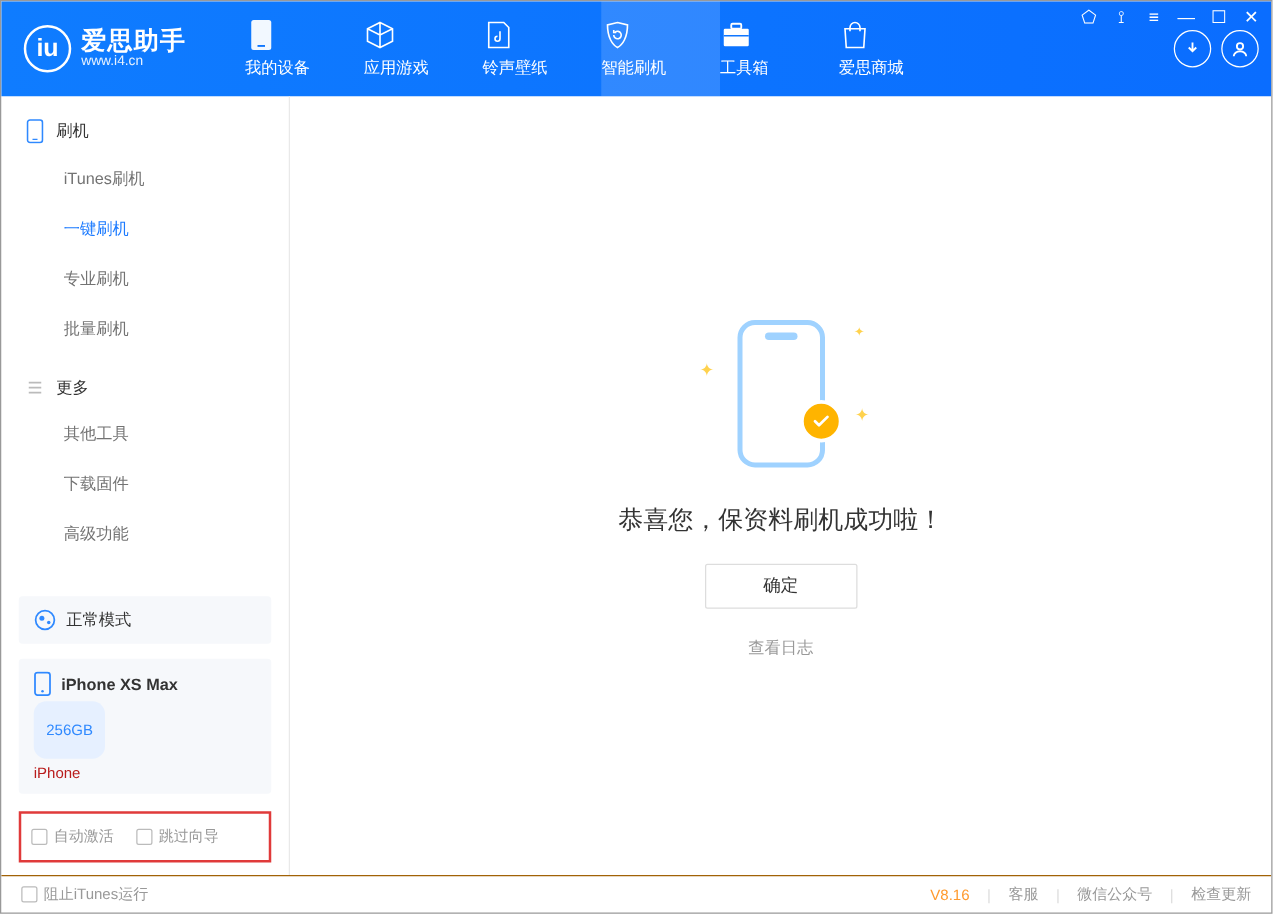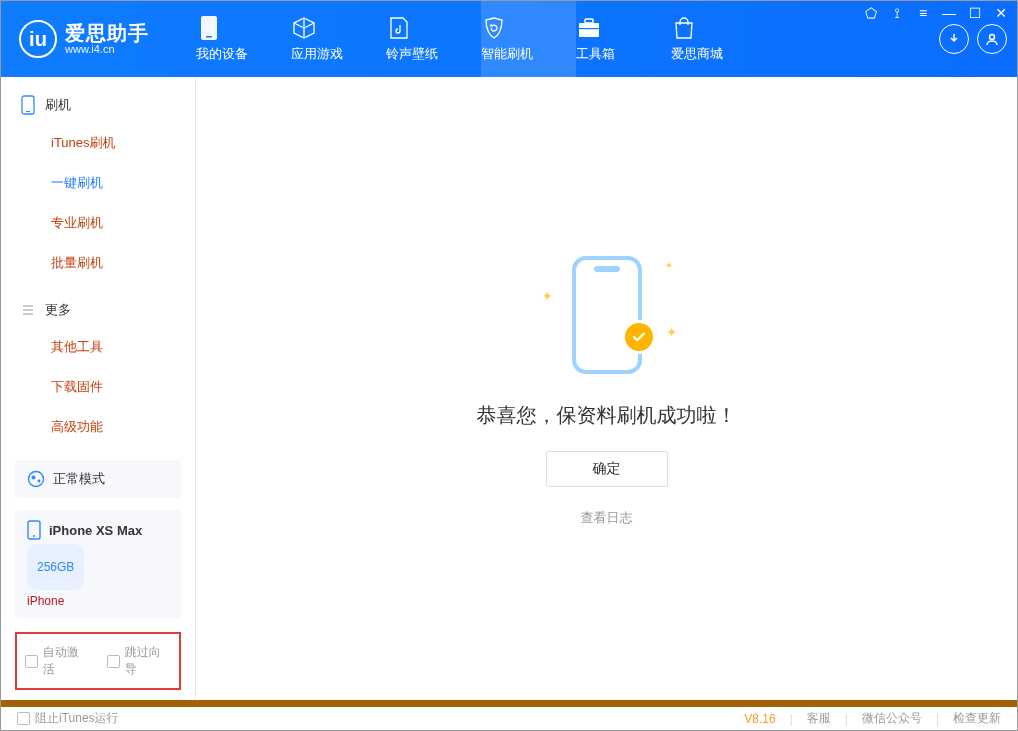--- a/index.html
+++ b/index.html
@@ -32,7 +32,7 @@
   .body { display: flex; height: calc(100% - 76px - 30px); }
 
   
-  .sidebar { width: 195px; border-right: 1px solid #e9e9e9; display: flex; flex-direction: column; font-size: 13px; color: #555; }
+  .sidebar { width: 231px; border-right: 1px solid #e9e9e9; display: flex; flex-direction: column; font-size: 13px; color: #555; }
   .side-sec-title { display: flex; align-items: center; padding: 18px 20px 8px; color: #333; font-weight: 500; }
   .side-sec-title svg { margin-right: 10px; }
   .side-item { padding: 11px 10px 11px 50px; cursor: pointer; color: #c2410c; }

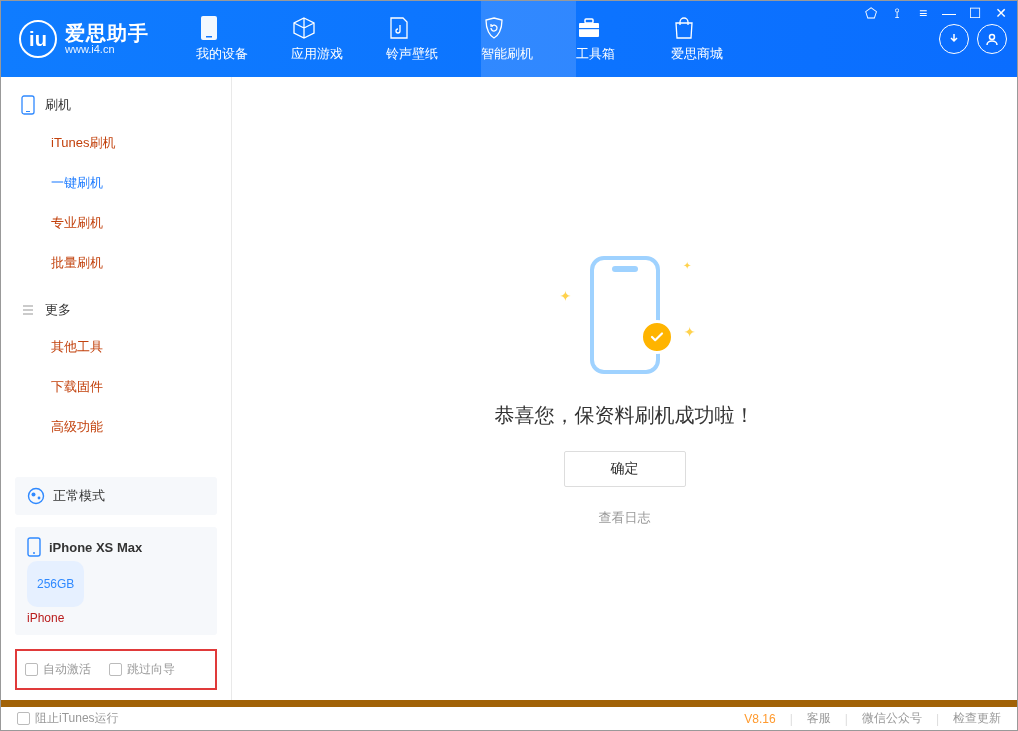--- a/index.html
+++ b/index.html
@@ -35,7 +35,7 @@
   .sidebar { width: 231px; border-right: 1px solid #e9e9e9; display: flex; flex-direction: column; font-size: 13px; color: #555; }
   .side-sec-title { display: flex; align-items: center; padding: 18px 20px 8px; color: #333; font-weight: 500; }
   .side-sec-title svg { margin-right: 10px; }
-  .side-item { padding: 11px 10px 11px 50px; cursor: pointer; color: #c2410c; }
+  .side-item { padding: 11px 10px 11px 50px; cursor: pointer; color: #737373; }
   .side-item.active { color: #1d7bff; }
   .side-spacer { flex: 1; }
 

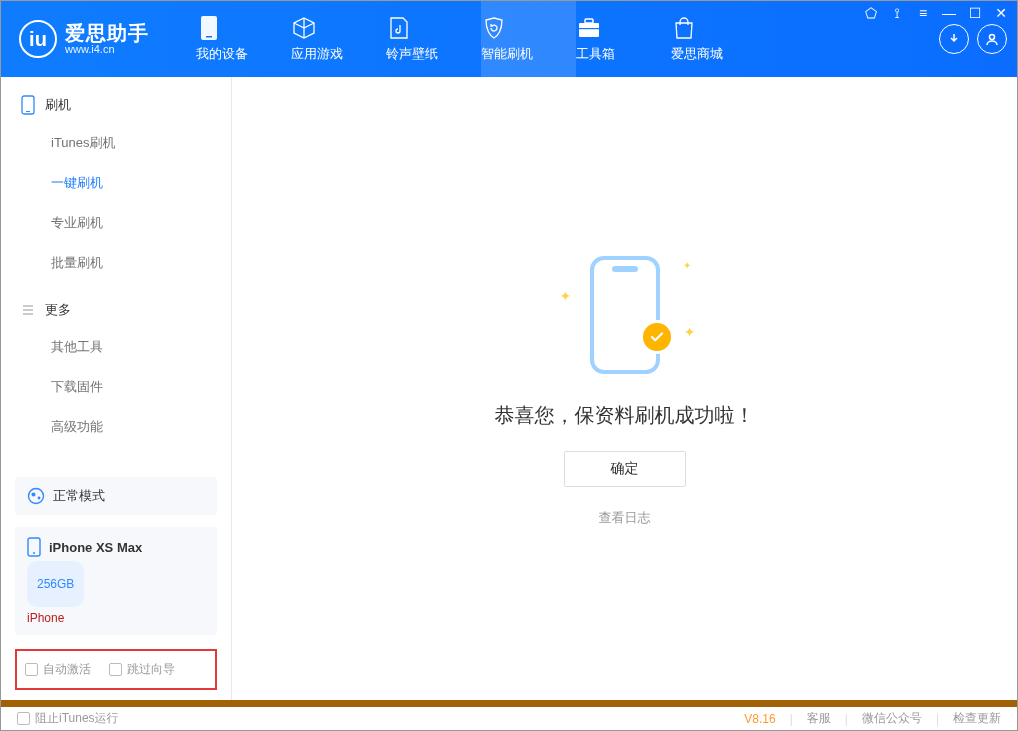--- a/index.html
+++ b/index.html
@@ -63,7 +63,7 @@
   .loglink { color: #999; font-size: 13px; cursor: pointer; }
 
   
-  .footer { height: 30px; border-top: 7px solid #a16207; display: flex; align-items: center; font-size: 12px; color: #999; padding: 0 16px; }
+  .footer { height: 30px; border-top: 1px solid #a16207; display: flex; align-items: center; font-size: 12px; color: #999; padding: 0 16px; }
   .footer .chk { color: #999; }
   .footer-right { margin-left: auto; display: flex; align-items: center; gap: 14px; }
   .footer-right .sep { color: #ddd; }

